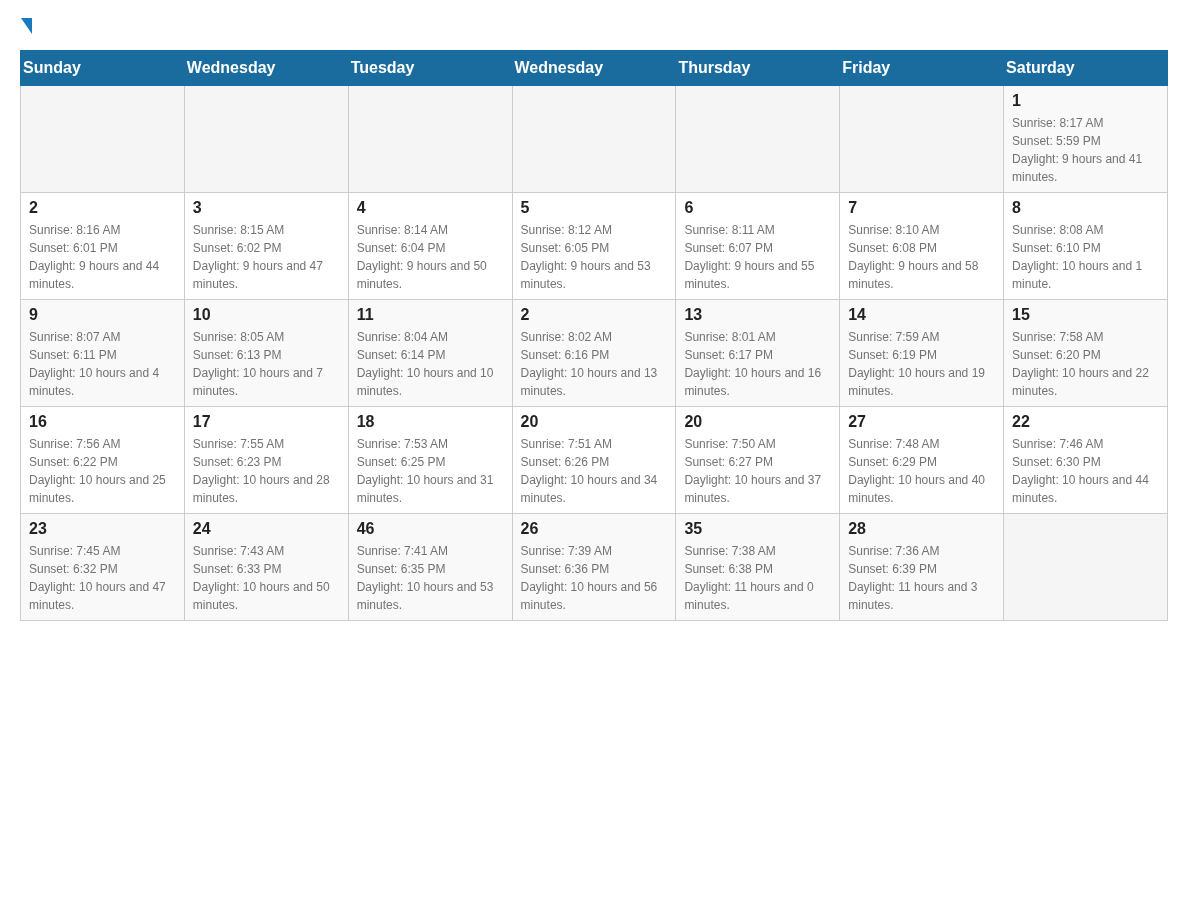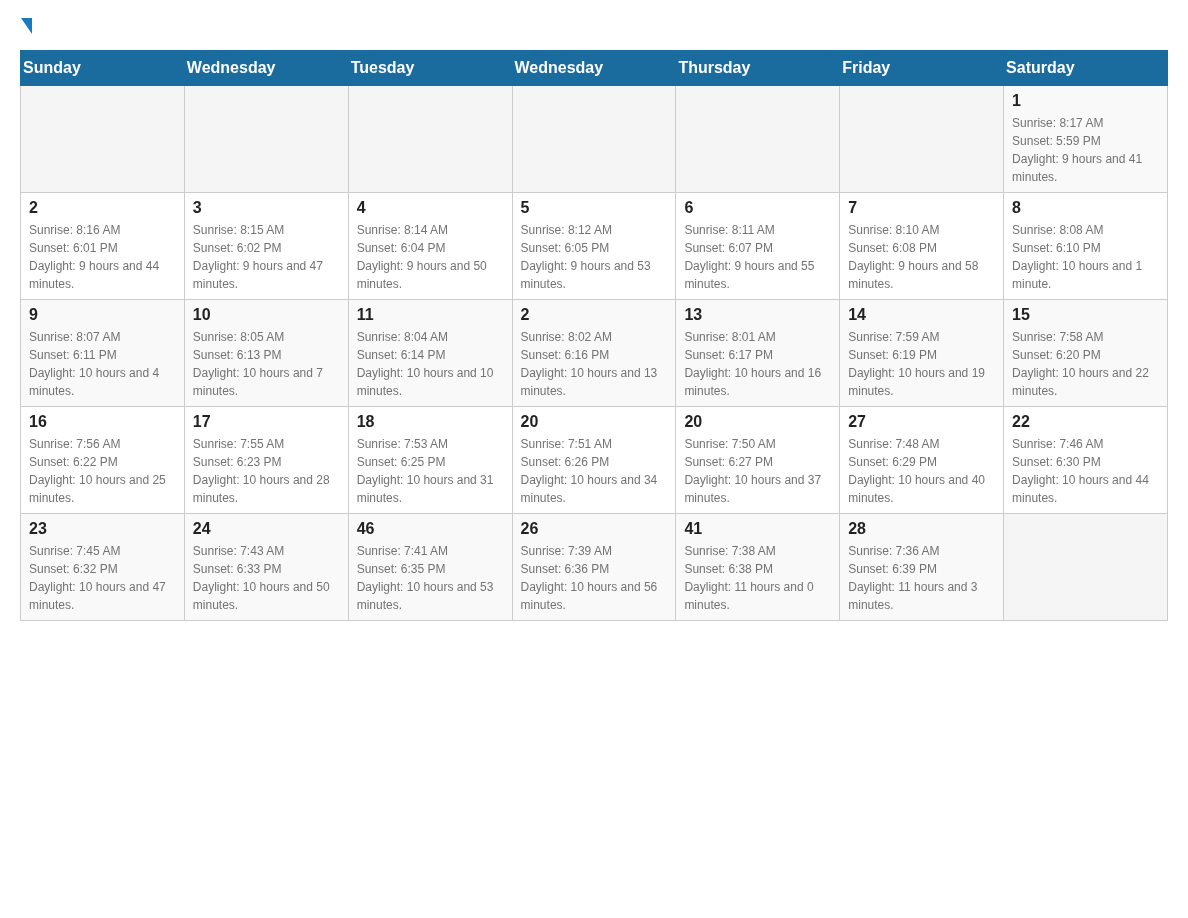--- a/index.html
+++ b/index.html
@@ -252,7 +252,7 @@
           <div class="day-info">Sunrise: 7:39 AM<br>Sunset: 6:36 PM<br>Daylight: 10 hours and 56 minutes.</div>
         </td>
         <td>
-          <span class="day-number">41</span>
+          <span class="day-number">35</span>
           <div class="day-info">Sunrise: 7:38 AM<br>Sunset: 6:38 PM<br>Daylight: 11 hours and 0 minutes.</div>
         </td>
         <td>

